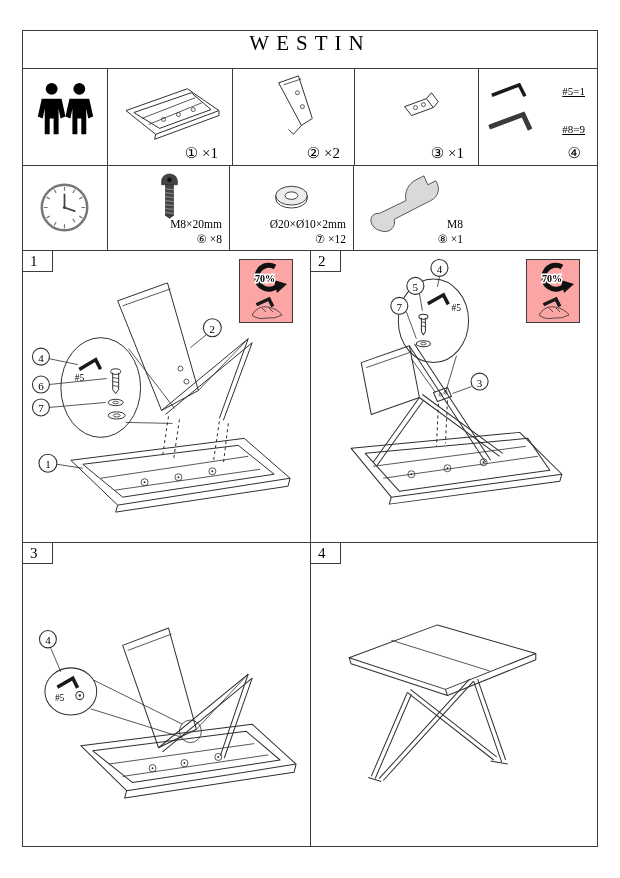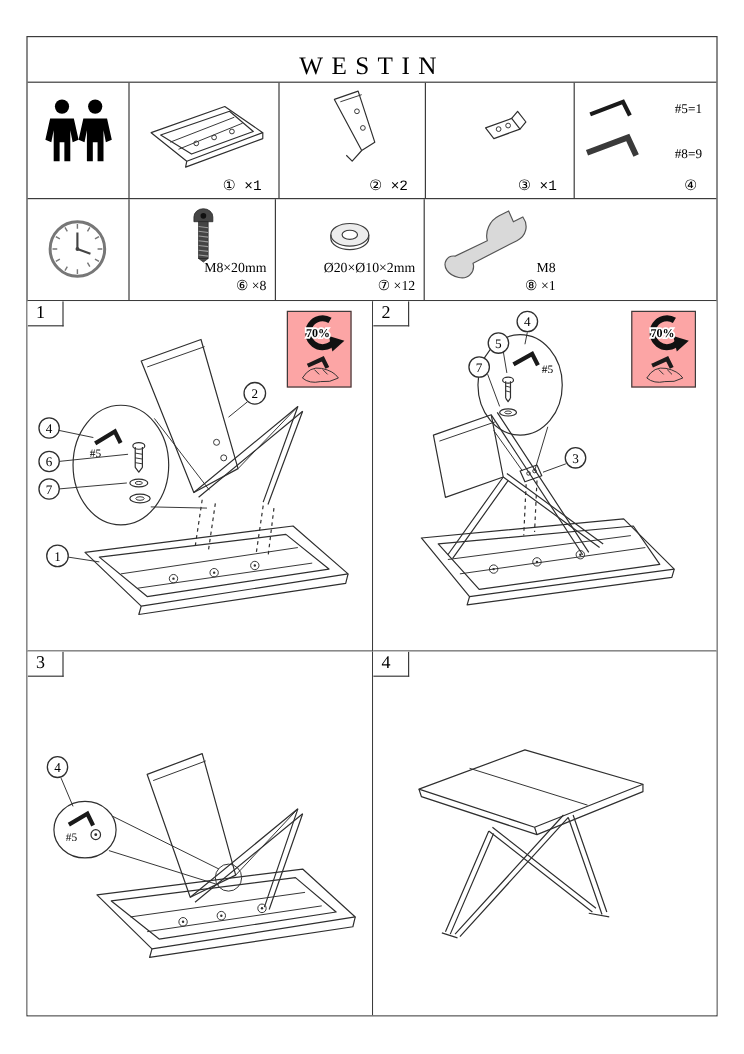--- a/index.html
+++ b/index.html
@@ -17,7 +17,7 @@
   }
   .title-row {
     height: 38px; border-bottom: 1.5px solid #3c3c3c;
-    display: flex; align-items: flex-end; justify-content: center;
+    display: flex; align-items: flex-start; justify-content: center;
     font-size: 21px; letter-spacing: 7px; font-family: "Liberation Serif", serif;
   }
   .prow { display: flex; border-bottom: 1.5px solid #3c3c3c; }

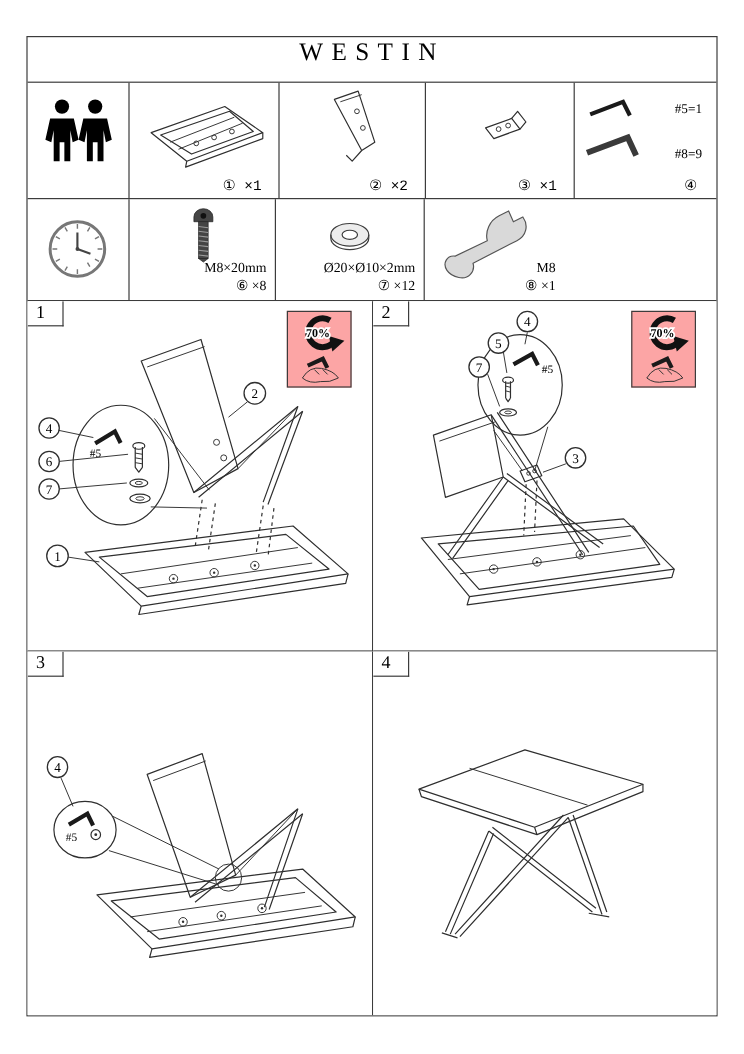--- a/index.html
+++ b/index.html
@@ -35,7 +35,7 @@
     position: absolute; right: 7px; bottom: 3px; font-size: 11.5px; text-align: right;
     line-height: 1.3; font-family: "Liberation Serif", "DejaVu Sans", serif; white-space: nowrap;
   }
-  .keylabel { position: absolute; right: 10px; font-size: 11px; }
+  .keylabel { position: absolute; right: 10px; font-size: 11px; text-decoration: underline; }
   .kl1 { top: 16px; } .kl2 { top: 54px; }
   .steps { flex: 1; display: grid; grid-template-columns: 288px 1fr; grid-template-rows: 292px 1fr; }
   .step { position: relative; overflow: hidden; background: #fff; }

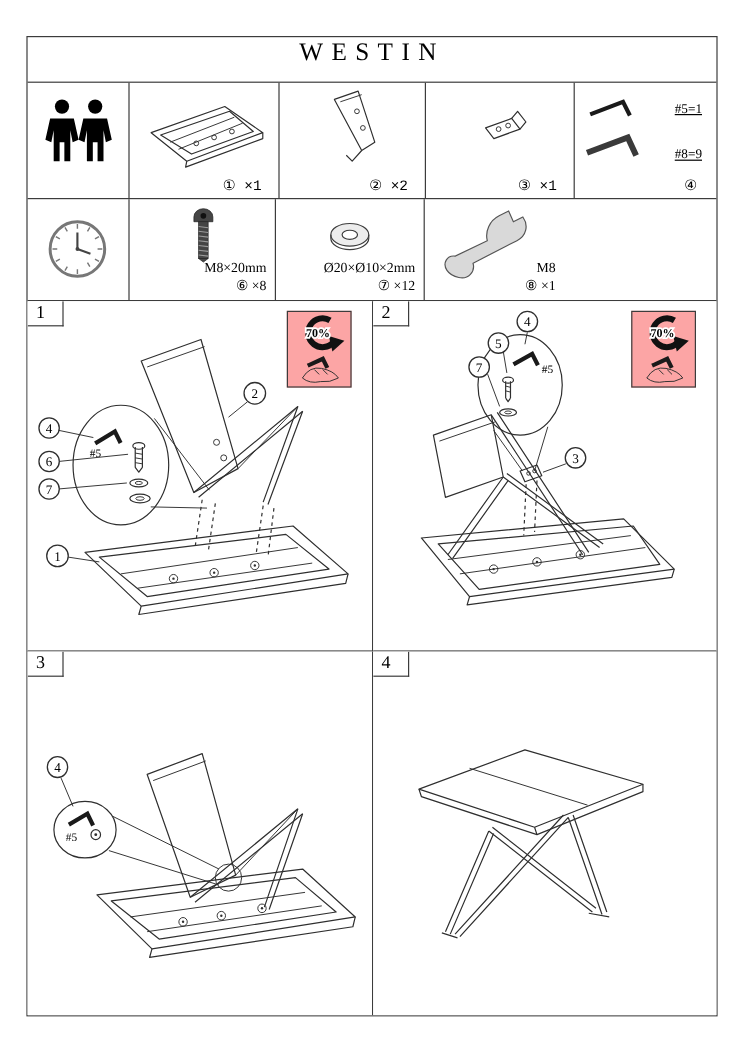--- a/index.html
+++ b/index.html
@@ -28,8 +28,8 @@
   .c0 { width: 85px; } .c1 { width: 125px; } .c2 { width: 122px; } .c3 { width: 124px; } .c4 { width: 116px; }
   .cell svg.fill { position: absolute; inset: 0; width: 100%; height: 100%; }
   .plabel {
-    position: absolute; right: 14px; bottom: 3px; font-size: 12px;
-    font-family: Liberation Mono, monospace; white-space: nowrap;
+    position: absolute; right: 14px; bottom: 3px; font-size: 15px;
+    font-family: Liberation Serif, serif; white-space: nowrap;
   }
   .speclabel {
     position: absolute; right: 7px; bottom: 3px; font-size: 11.5px; text-align: right;

